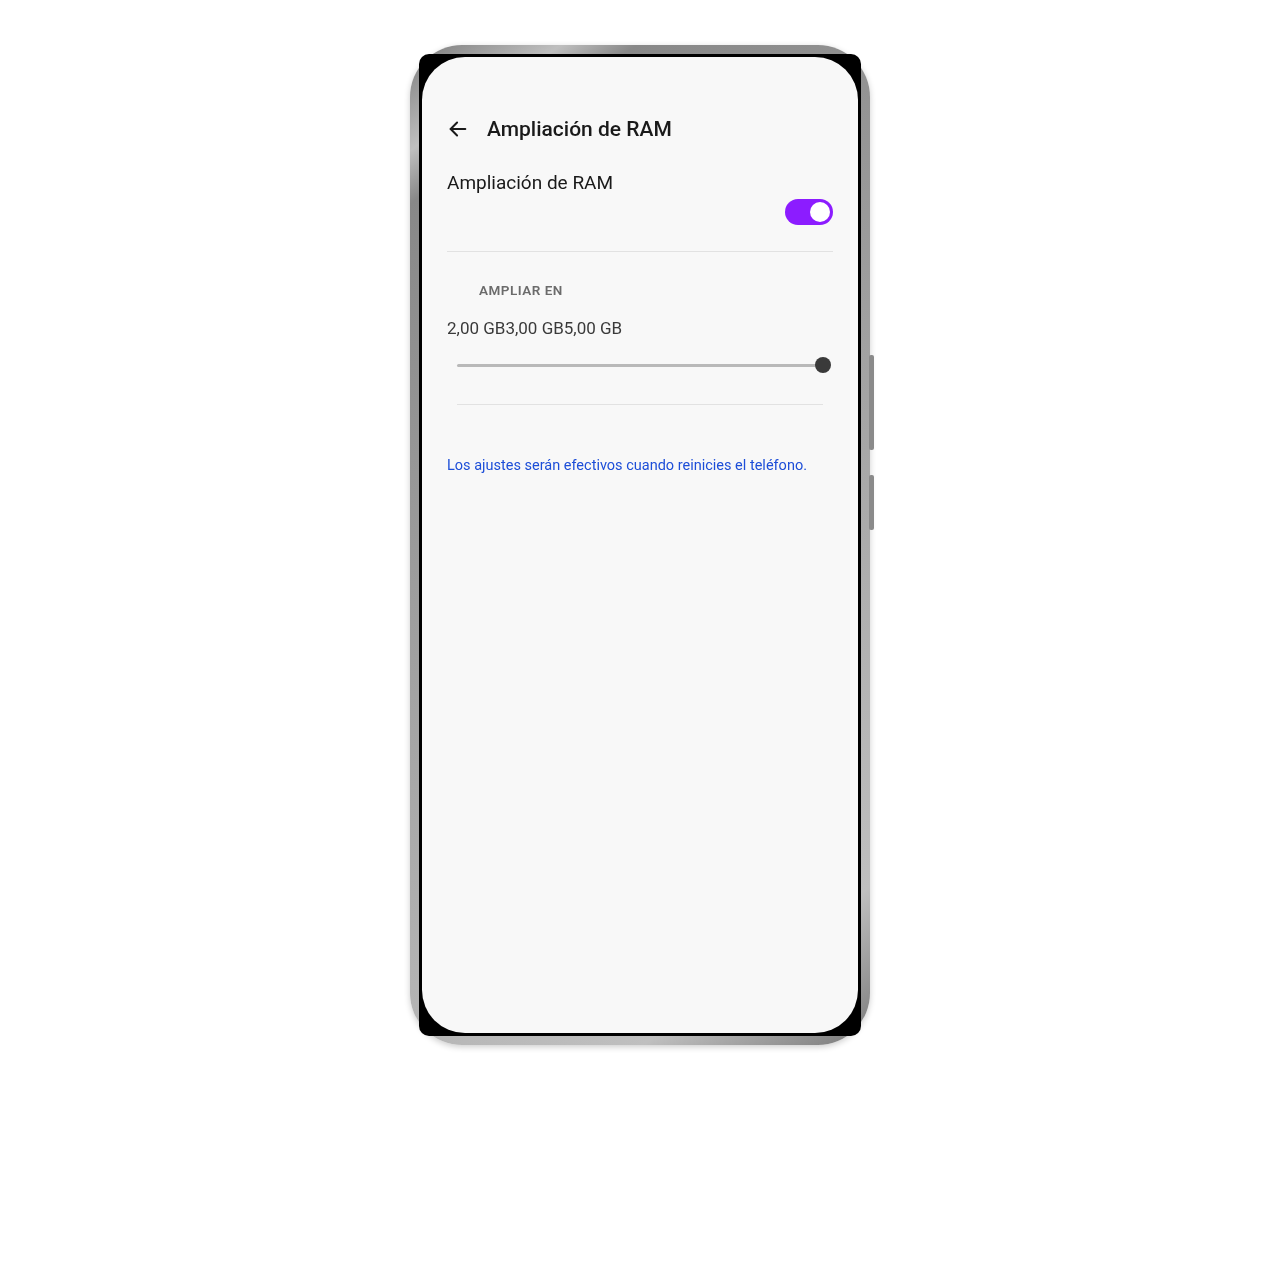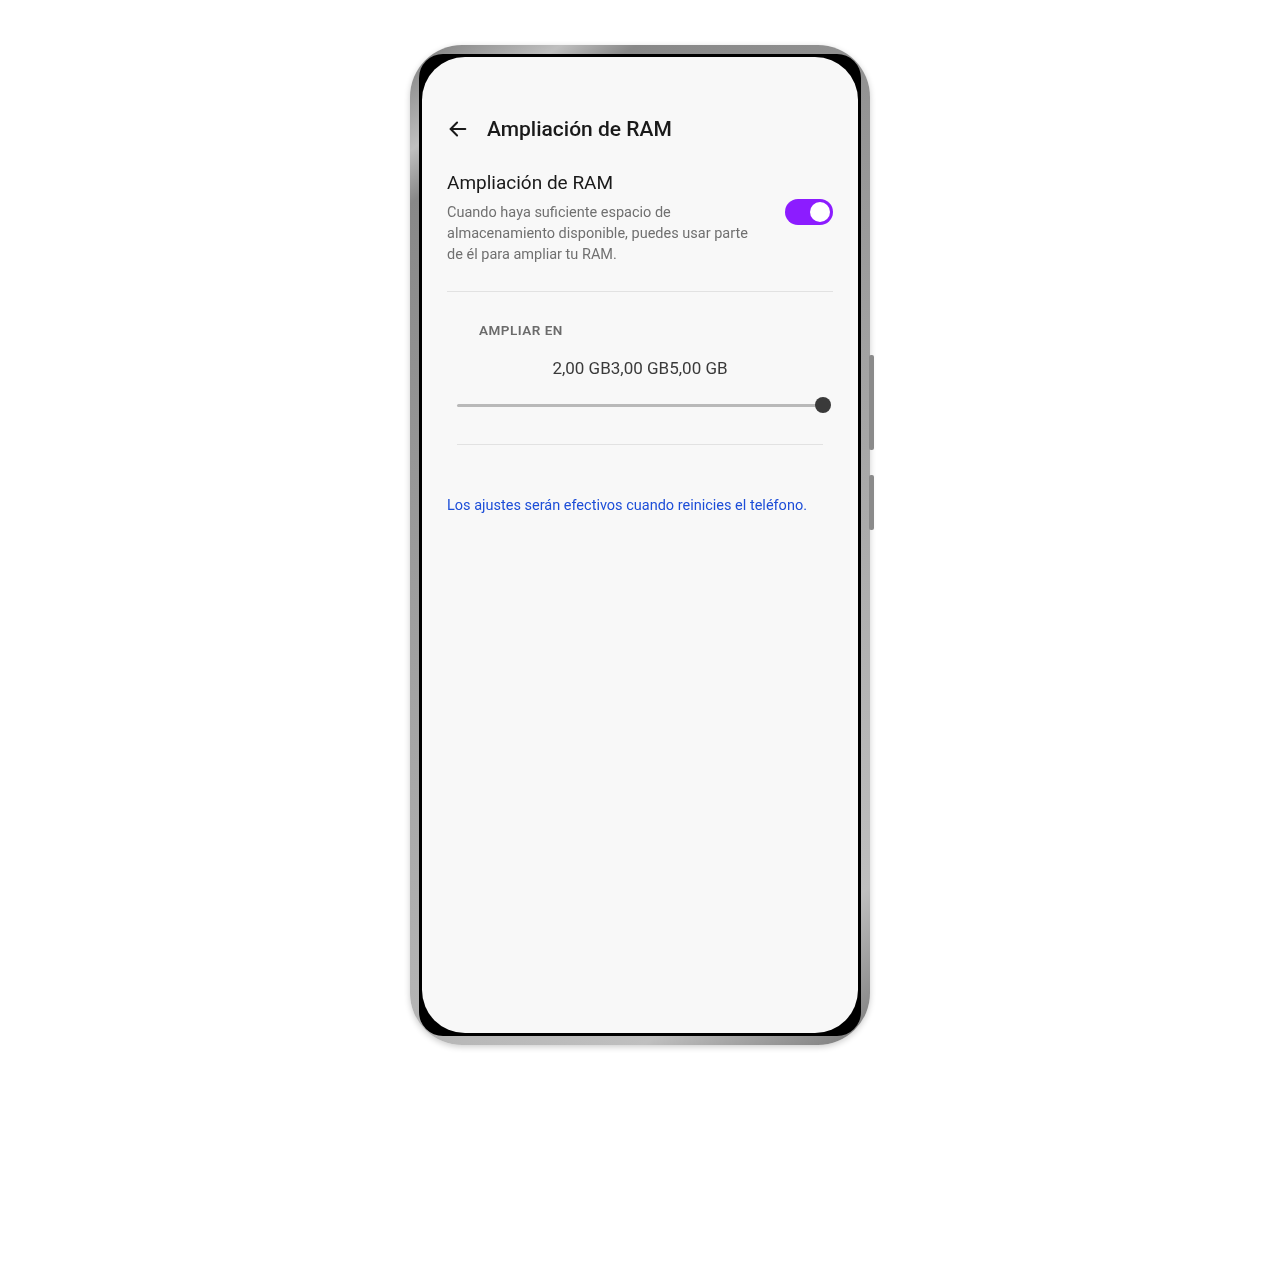--- a/index.html
+++ b/index.html
@@ -26,7 +26,7 @@
     width: 100%;
     height: 100%;
     background: #000;
-    border-radius: 24px;
+    border-radius: 10px;
     padding: 3px;
   }
   .phone-screen {

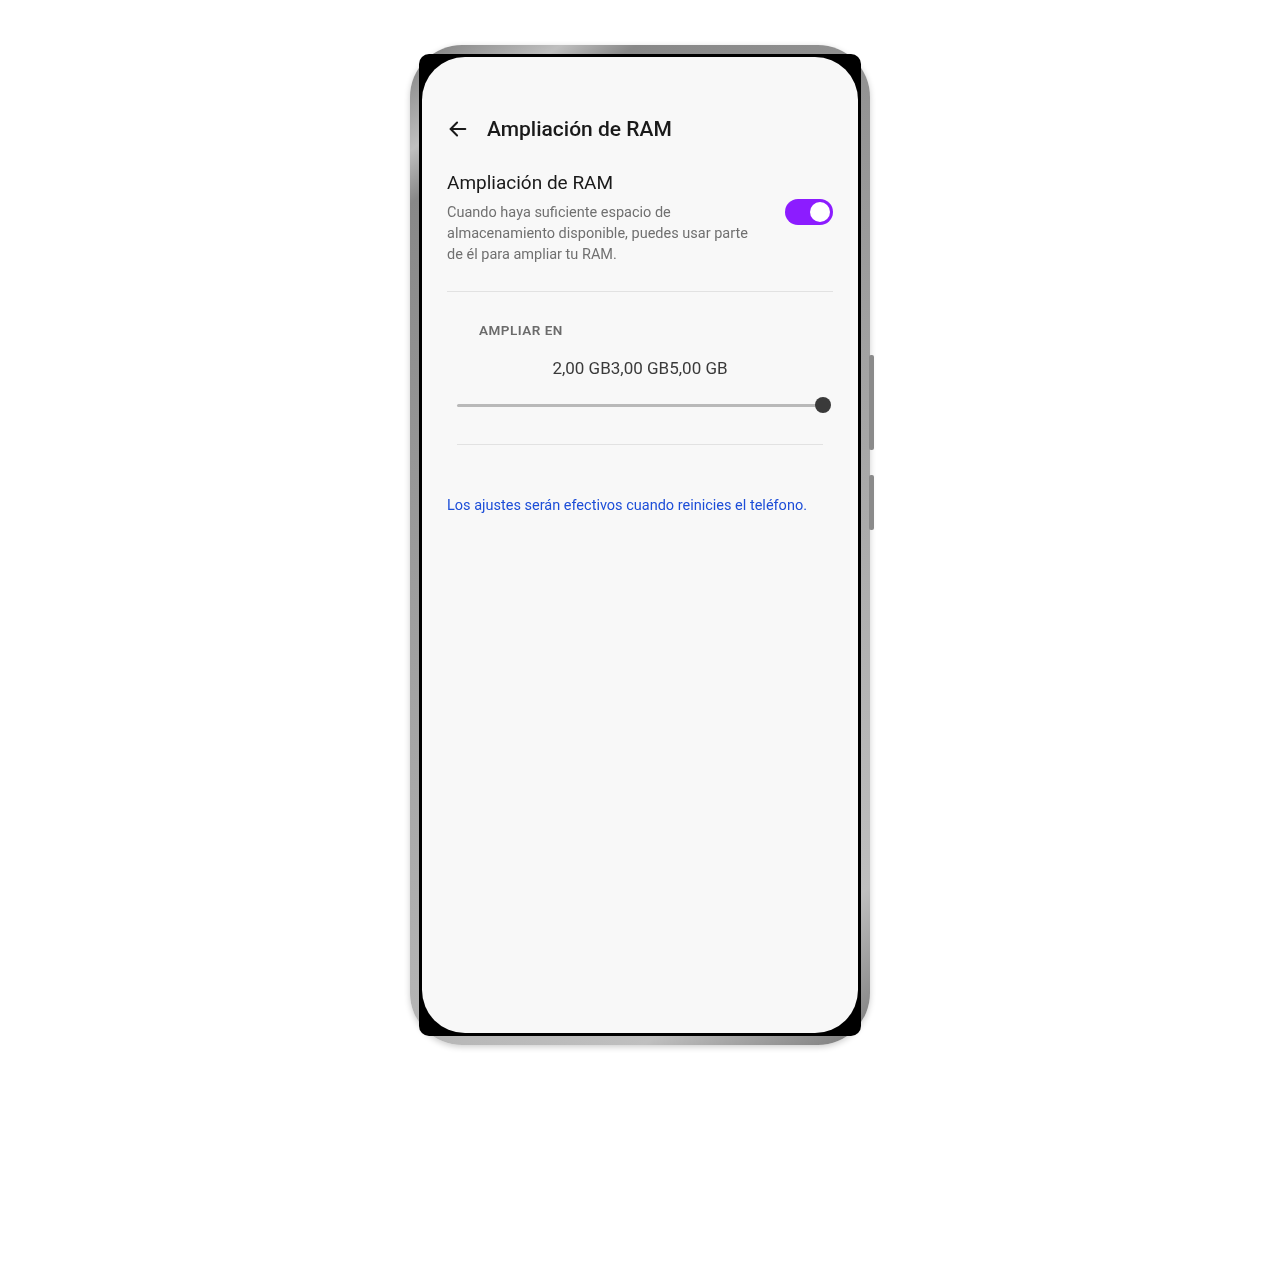--- a/index.html
+++ b/index.html
@@ -180,7 +180,6 @@
       <div class="setting-block">
         <div class="setting-text">
           <div class="setting-title">Ampliación de RAM</div>
-          <div class="setting-desc">Cuando haya suficiente espacio de almacenamiento disponible, puedes usar parte de él para ampliar tu RAM.</div>
         </div>
         <div class="toggle">
           <div class="toggle-knob"></div>

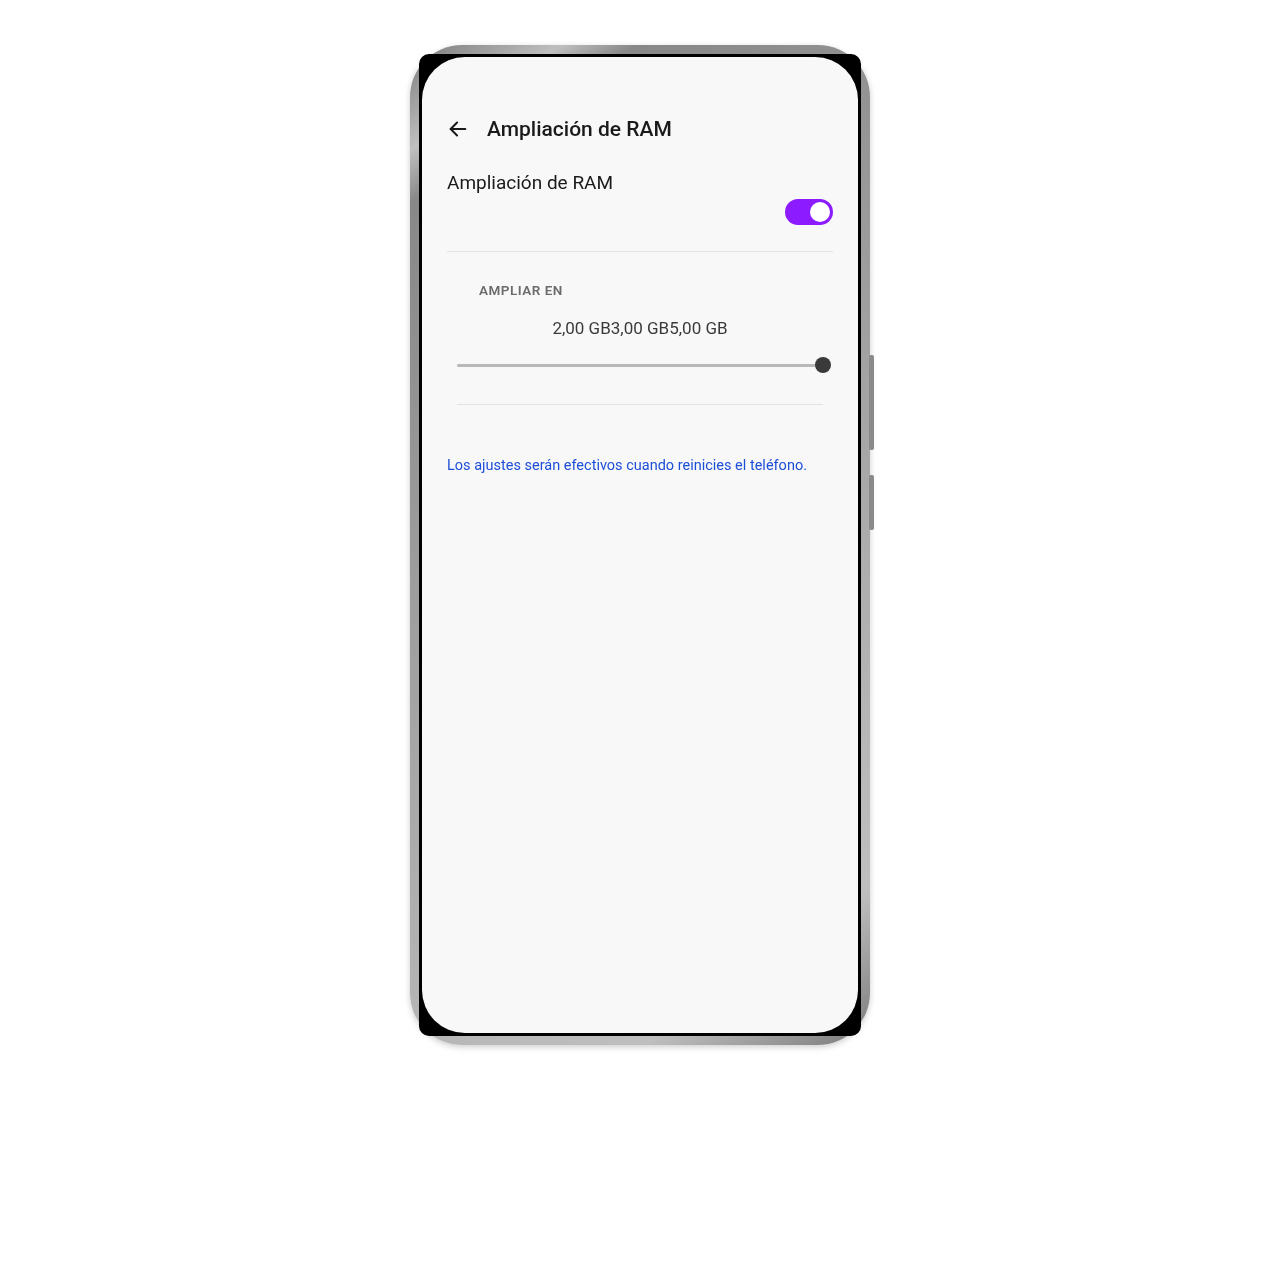--- a/index.html
+++ b/index.html
@@ -120,7 +120,7 @@
   
   .slider-labels {
     display: flex;
-    justify-content: center;
+    justify-content: flex-start;
     font-size: 17px;
     color: #3a3a3a;
     margin-bottom: 18px;

